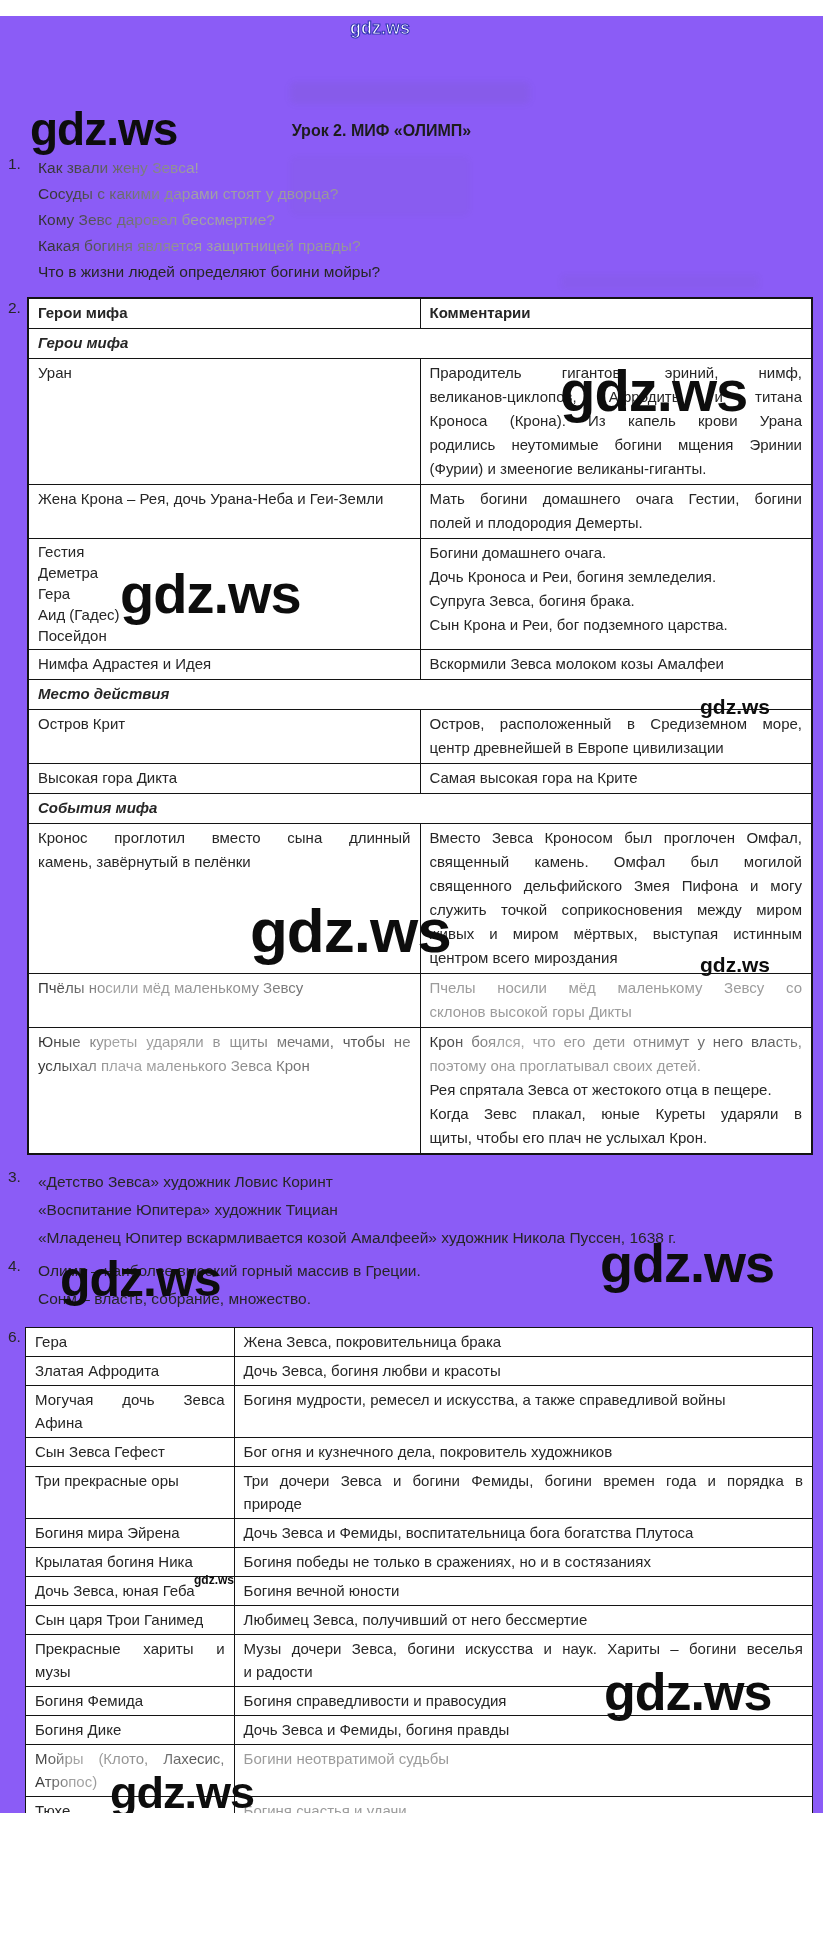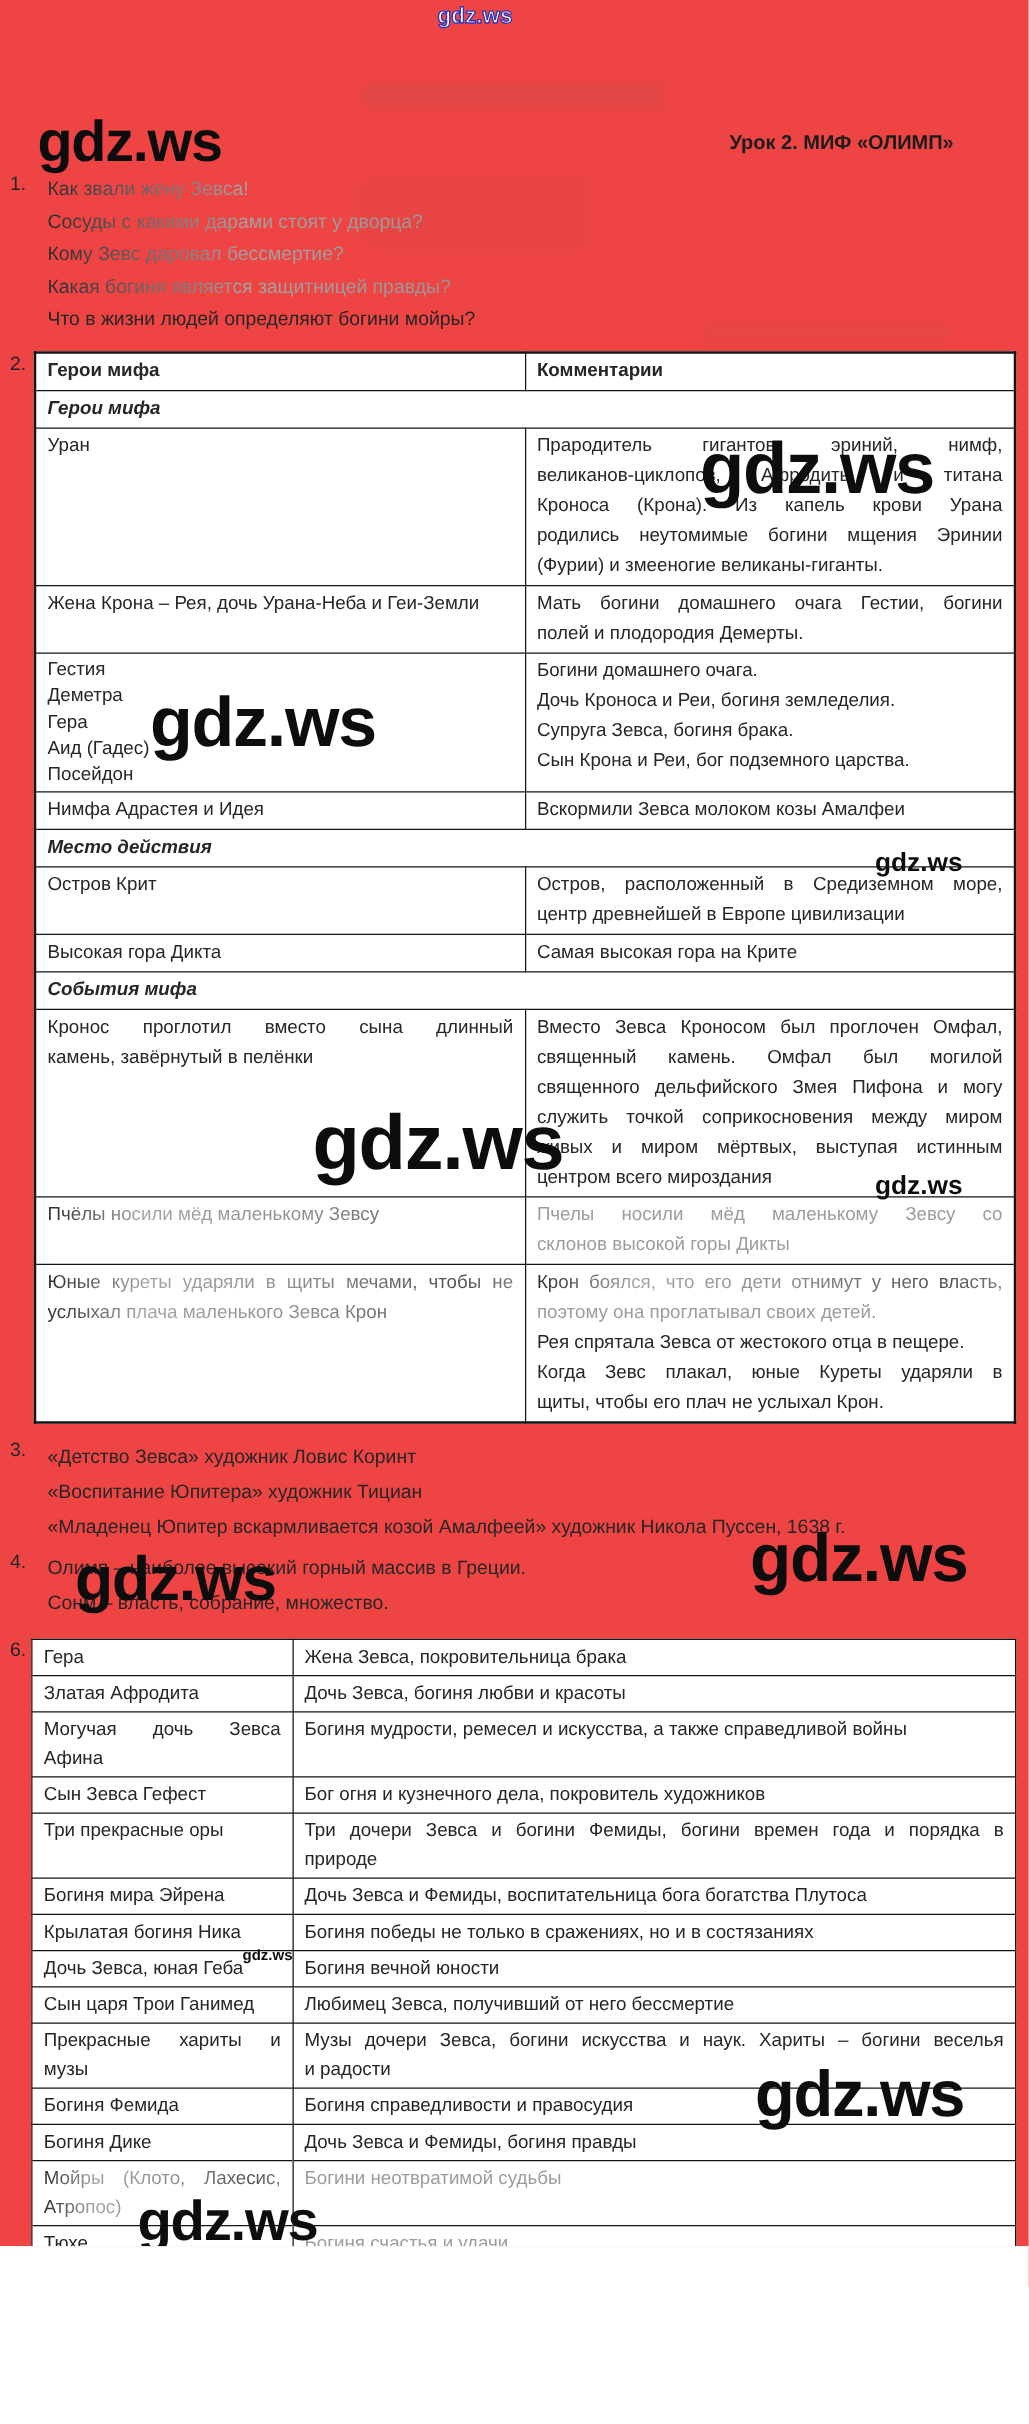--- a/index.html
+++ b/index.html
@@ -6,8 +6,8 @@
   .page{
     position:relative;
     width:823px;height:1797px;
-    margin:0 auto;
-    background:#ef4444;
+    margin:16px auto;
+    background:#8b5cf6;
     font-family:"Liberation Sans","DejaVu Sans",sans-serif;
     color:#262626;
     overflow:hidden;

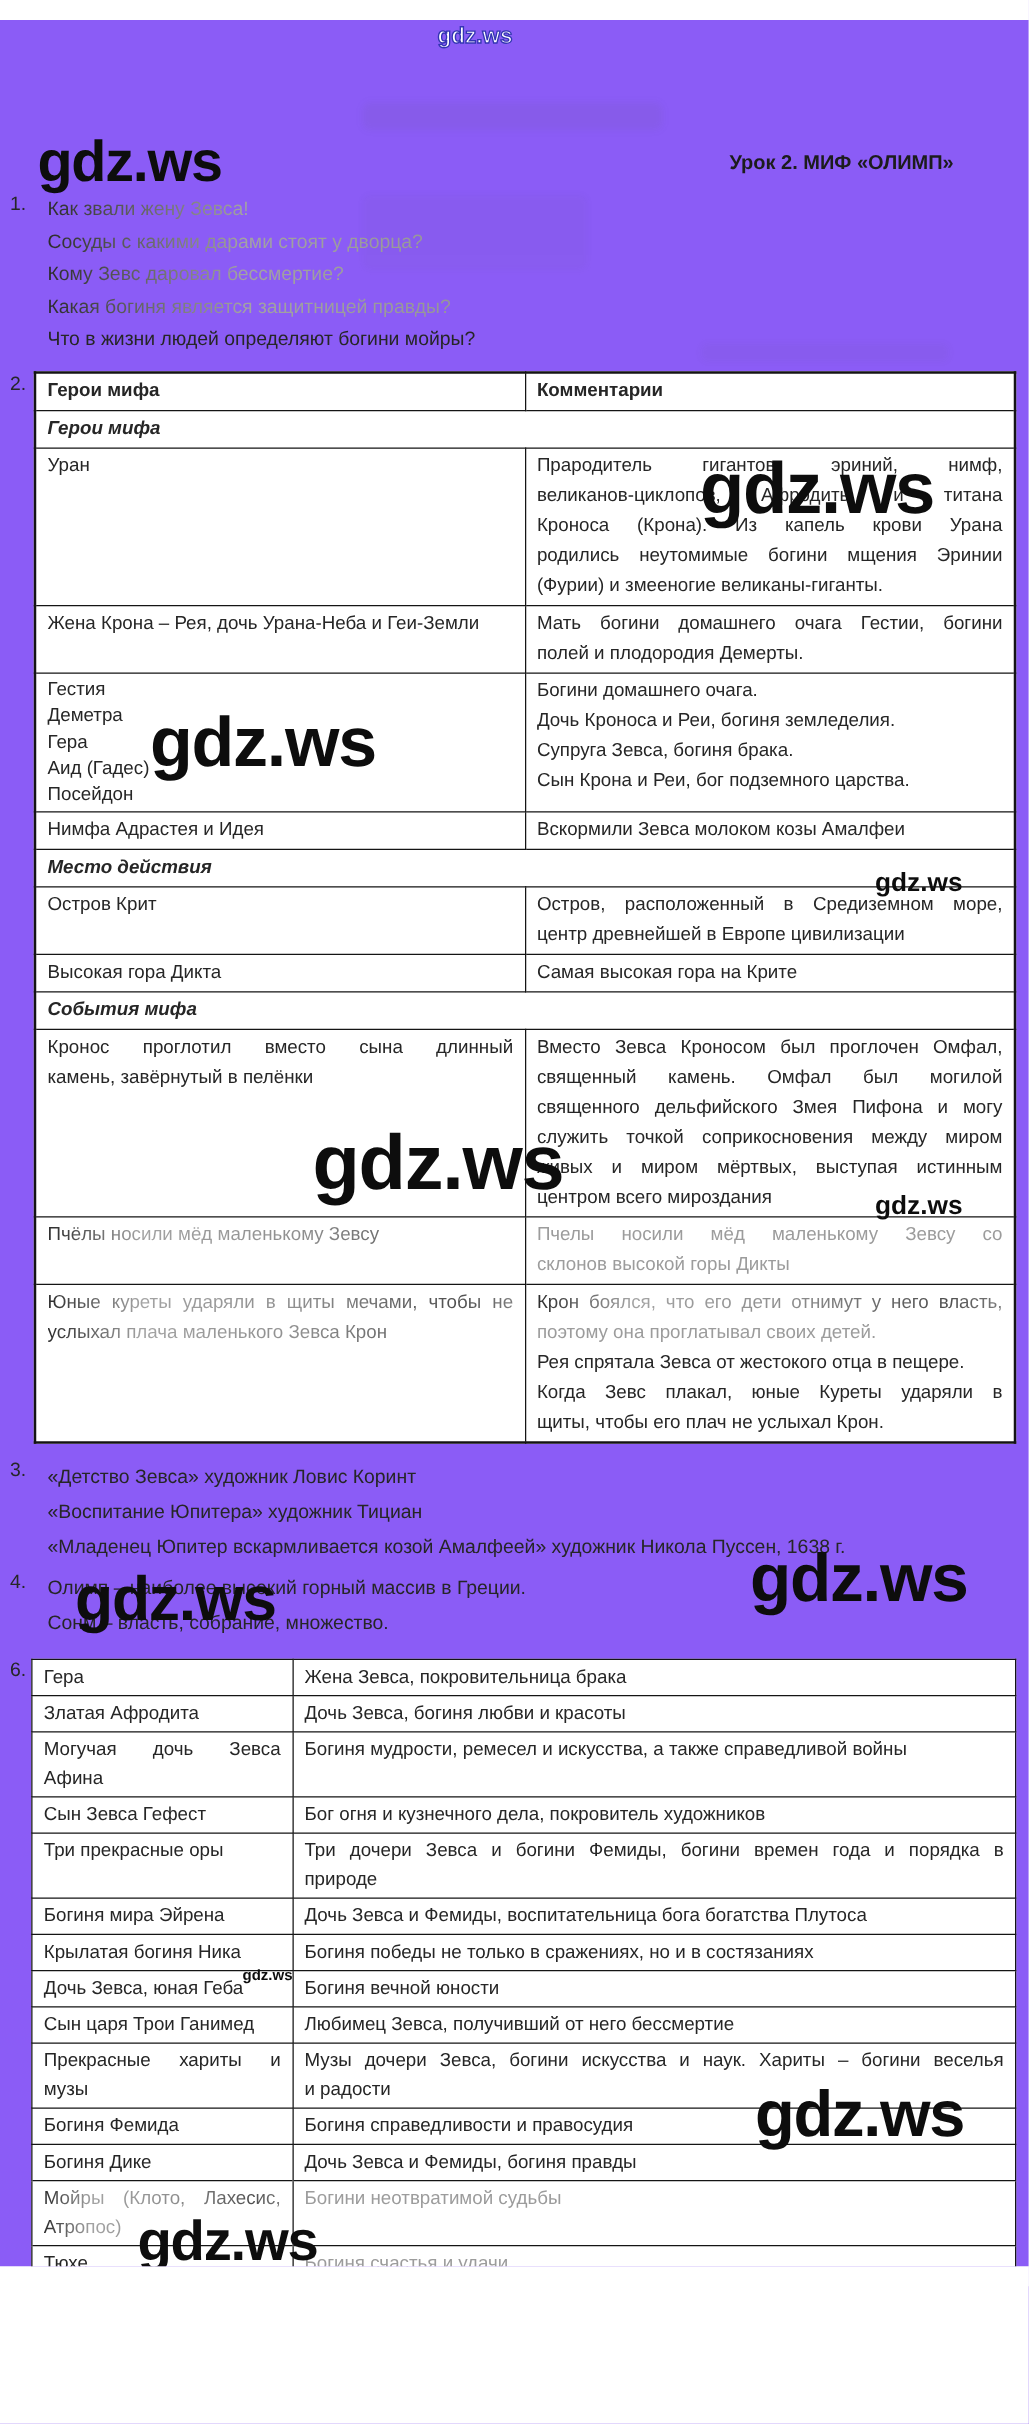--- a/index.html
+++ b/index.html
@@ -48,7 +48,7 @@
   
   .title{
     margin:106px 60px 0 0;
-    text-align:right;
+    text-align:center;
     font-size:16px;font-weight:bold;color:#1c1c1c;
   }
   .item{position:relative;padding-left:38px;font-size:15.5px;}

